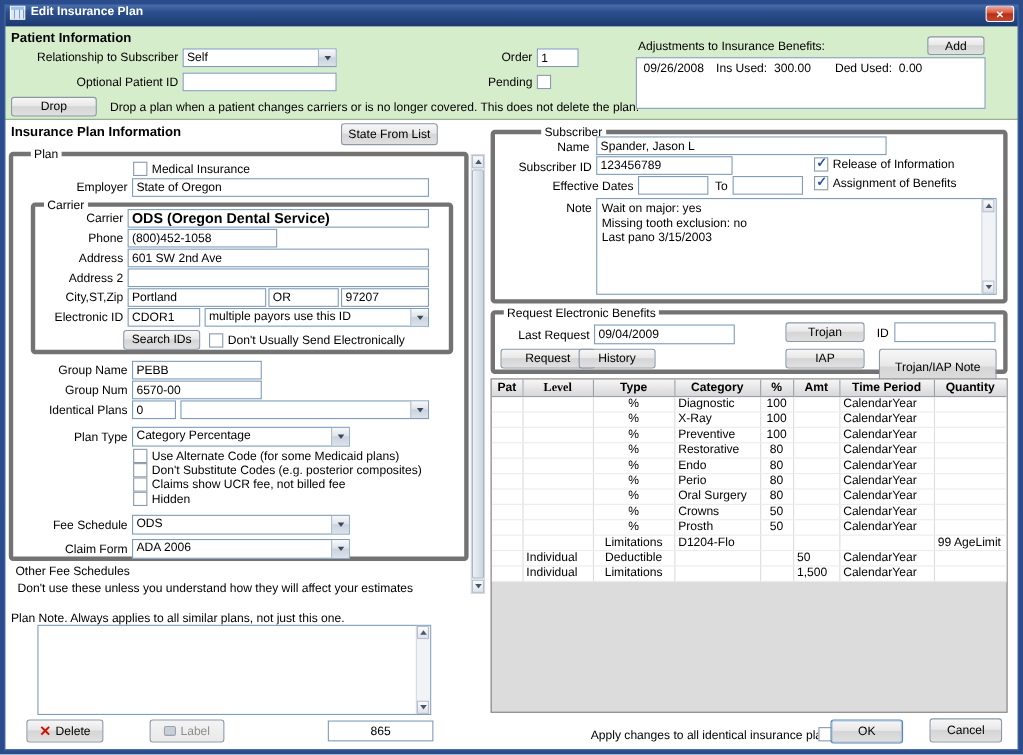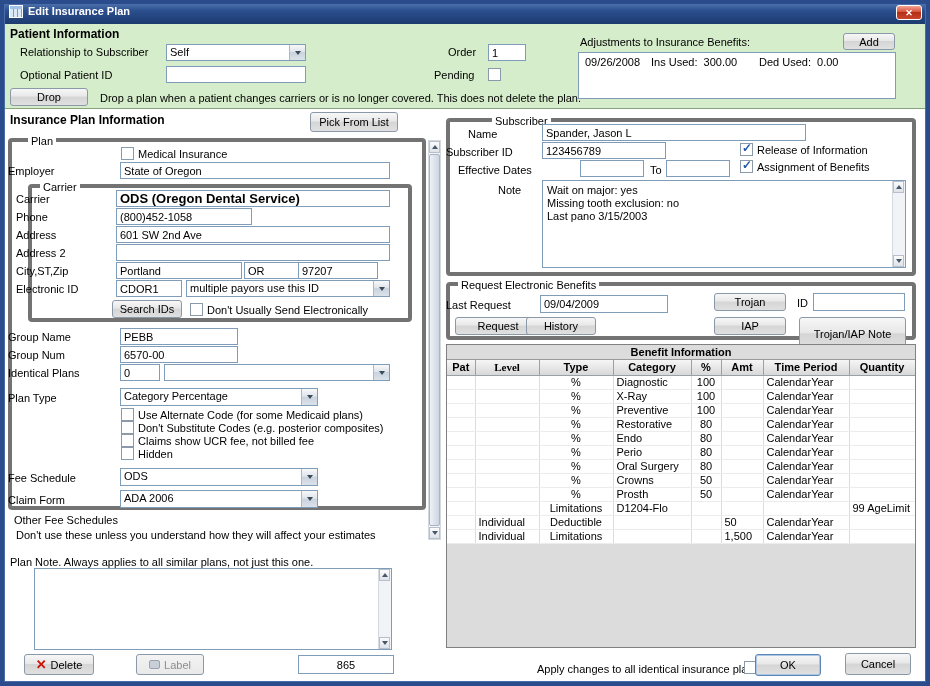--- a/index.html
+++ b/index.html
@@ -20,7 +20,7 @@
   .green{position:absolute;left:4px;top:24px;width:922px;height:85px;background:#d6edcb;border-bottom:1px solid #86a37c;z-index:1}
   .main{position:absolute;left:4px;top:109px;width:922px;height:573px;background:#fff;z-index:1}
   .h1{position:absolute;font-size:12px;font-weight:bold;white-space:nowrap;z-index:3}
-  .lbl{position:absolute;white-space:nowrap;z-index:3}
+  .lbl{position:absolute;text-align:right;white-space:nowrap;z-index:3}
   .txt{position:absolute;white-space:nowrap;z-index:3}
   
   input.field{position:absolute;background:#fff;border:1px solid #7f9db9;height:17px;padding:0 3px;

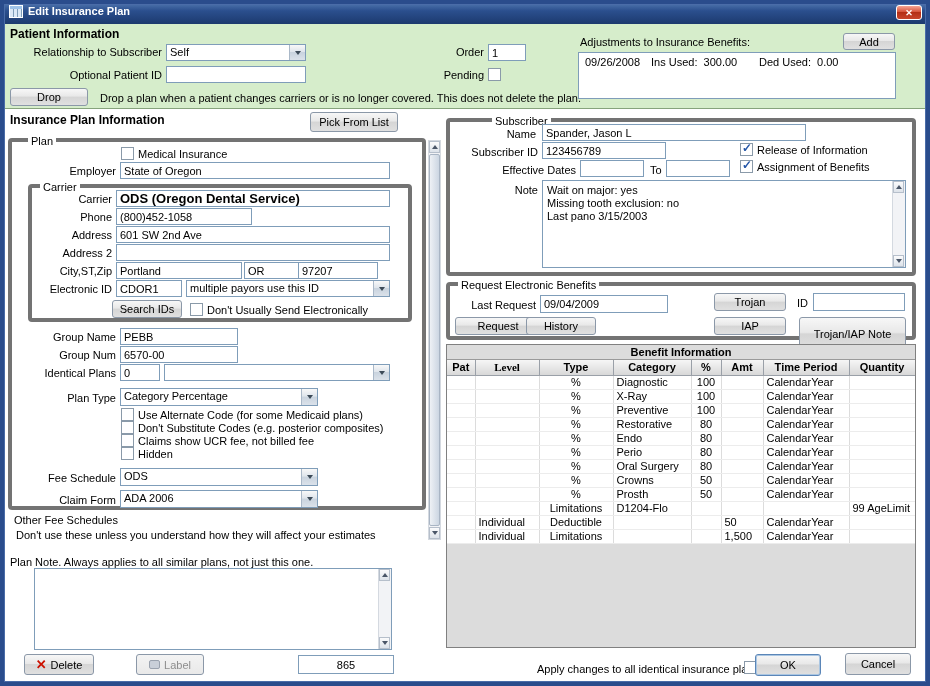--- a/index.html
+++ b/index.html
@@ -101,7 +101,7 @@
 <div class="frame"></div>
 
 <div class="h1" style="left:10px;top:113px">Insurance Plan Information</div>
-<div class="btn" style="left:310px;top:112px;width:88px;height:20px">Pick From List</div>
+<div class="btn" style="left:310px;top:112px;width:88px;height:20px">State From List</div>
 
 <div class="fs" style="left:8px;top:138px;width:418px;height:372px">
   <span class="lg" style="left:16px">Plan</span>

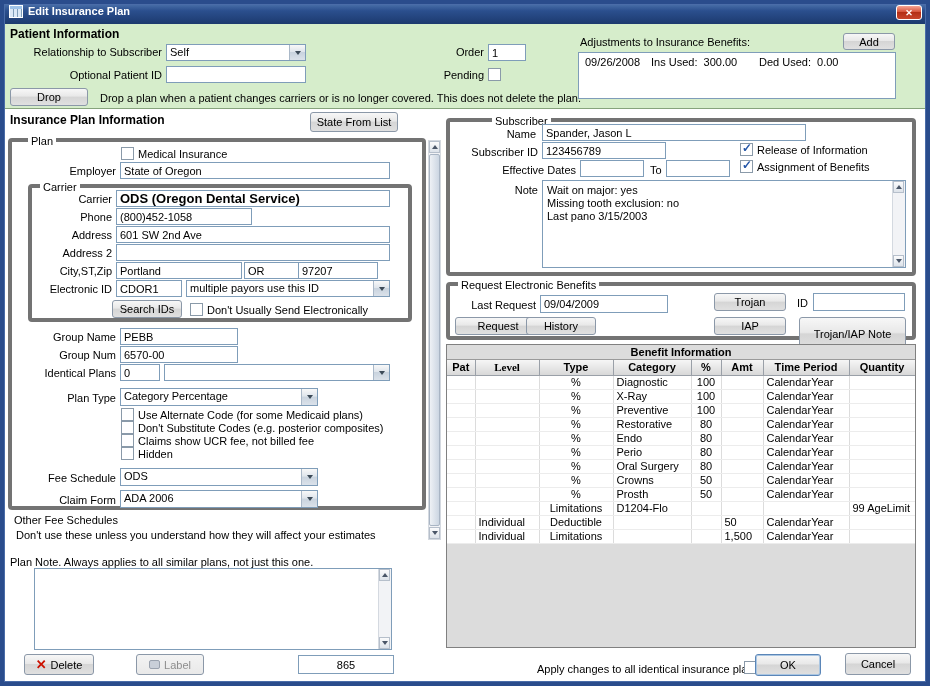--- a/index.html
+++ b/index.html
@@ -127,7 +127,7 @@
 <div class="lbl" style="left:16px;top:265px;width:96px">City,ST,Zip</div>
 <input class="field" style="left: 116px; top: 262px; width: 126px;" readonly="" value="Portland">
 <input class="field" style="left: 244px; top: 262px; width: 64px;" readonly="" value="OR">
-<input class="field" style="left: 298px; top: 262px; width: 80px;" readonly="" value="97207">
+<input class="field" style="left: 310px; top: 262px; width: 80px;" readonly="" value="97207">
 <div class="lbl" style="left:16px;top:283px;width:96px">Electronic ID</div>
 <input class="field" style="left: 116px; top: 280px; width: 66px;" readonly="" value="CDOR1">
 <div class="dd" style="left:186px;top:280px;width:204px">

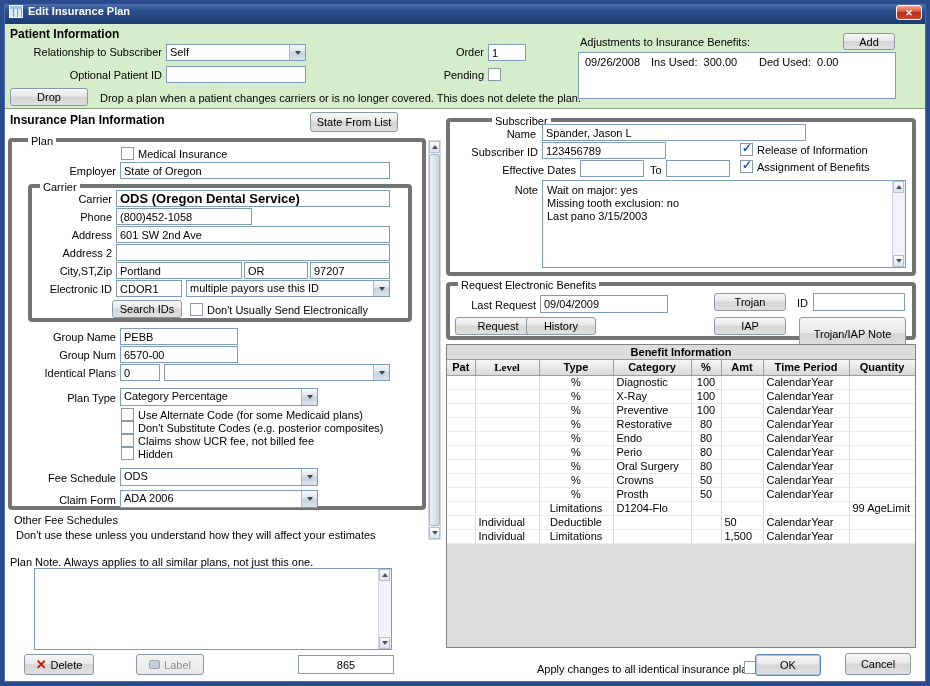--- a/index.html
+++ b/index.html
@@ -243,7 +243,6 @@
 <div class="btn" style="left:799px;top:317px;width:107px;height:34px">Trojan/IAP Note</div>
 
 <div class="benefit">
-  <div class="btitle">Benefit Information</div>
   <table class="grid">
     <thead>
         <tr>

